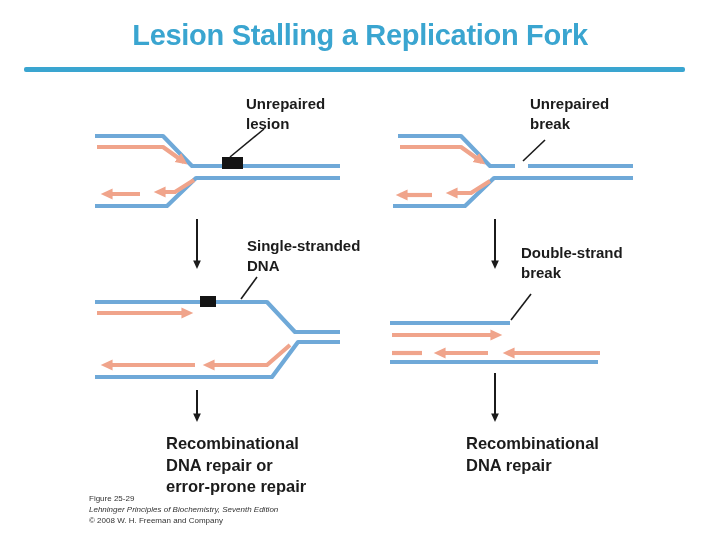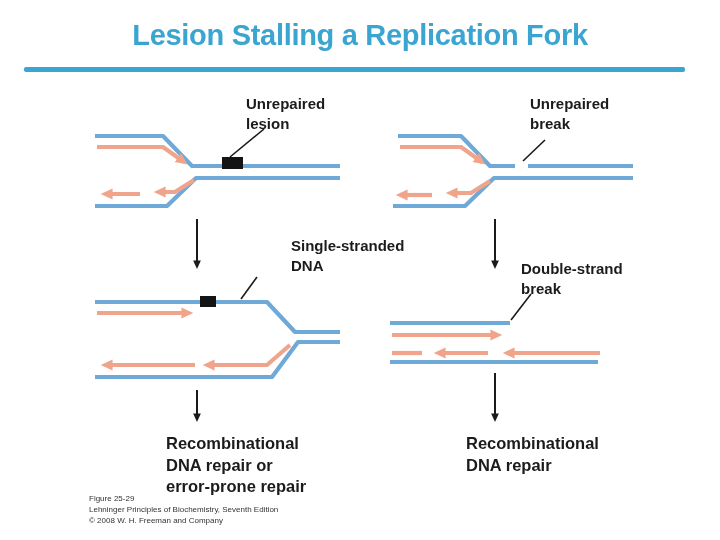--- a/index.html
+++ b/index.html
@@ -110,7 +110,7 @@
 lesion</div>
   <div class="dlabel" style="left:530px;top:94px;">Unrepaired
 break</div>
-  <div class="dlabel" style="left:247px;top:236px;margin-left:44px;">Single-stranded
+  <div class="dlabel" style="left:247px;top:236px;">Single-stranded
 DNA</div>
   <div class="dlabel" style="left:521px;top:259px;">Double-strand
 break</div>

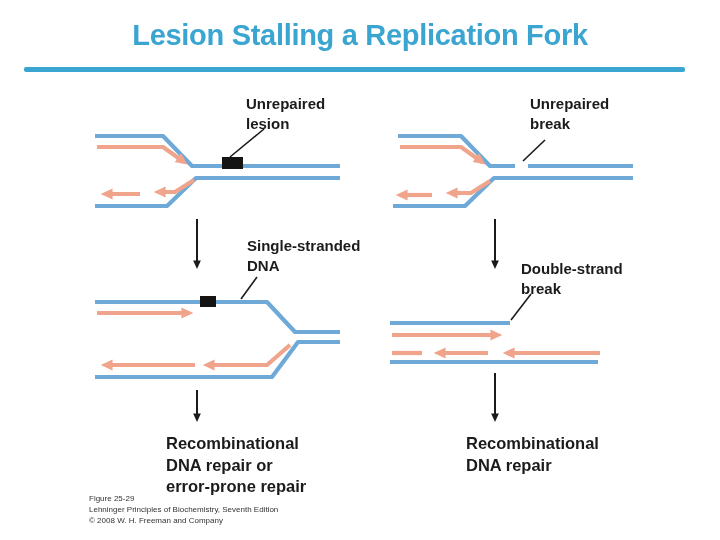--- a/index.html
+++ b/index.html
@@ -112,7 +112,7 @@
 break</div>
   <div class="dlabel" style="left:247px;top:236px;">Single-stranded
 DNA</div>
-  <div class="dlabel" style="left:521px;top:259px;">Double-strand
+  <div class="dlabel" style="left:521px;top:243px;">Double-strand
 break</div>
   <div class="rlabel" style="left:152px;top:433px;">Recombinational
 DNA repair or

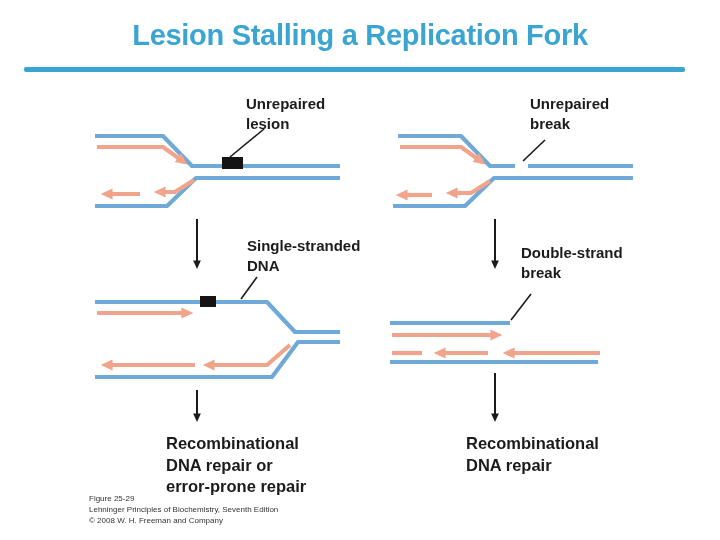--- a/index.html
+++ b/index.html
@@ -40,7 +40,7 @@
   }
   .caption{position:absolute;left:89px;top:493px;color:#333;font-size:8px;line-height:11px;}
   .caption .fig{font-weight:400;}
-  .caption .src{text-align:right;}
+  .caption .src{font-style:italic;text-align:right;}
 </style>
 </head>
 <body>

